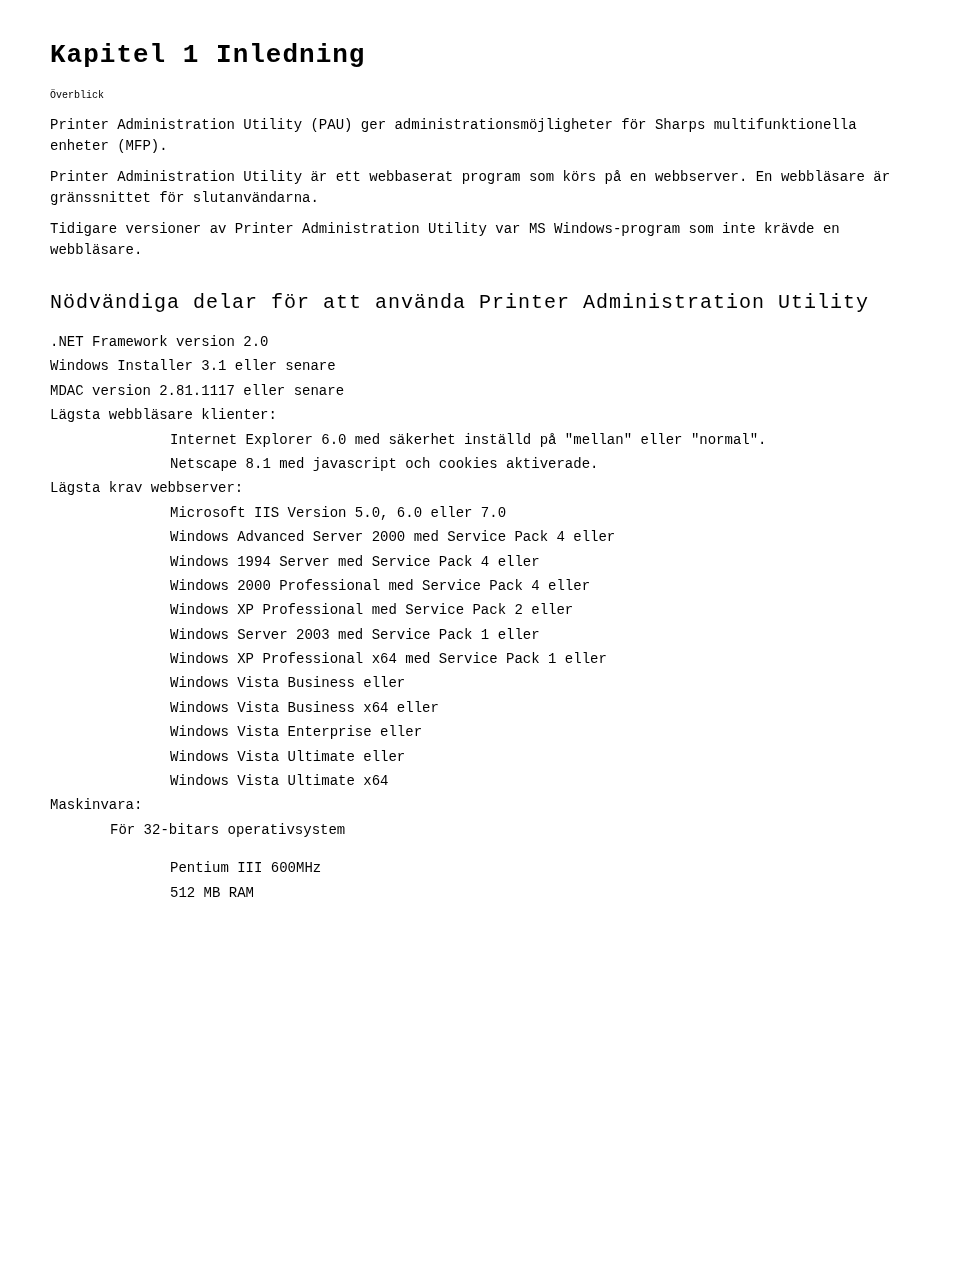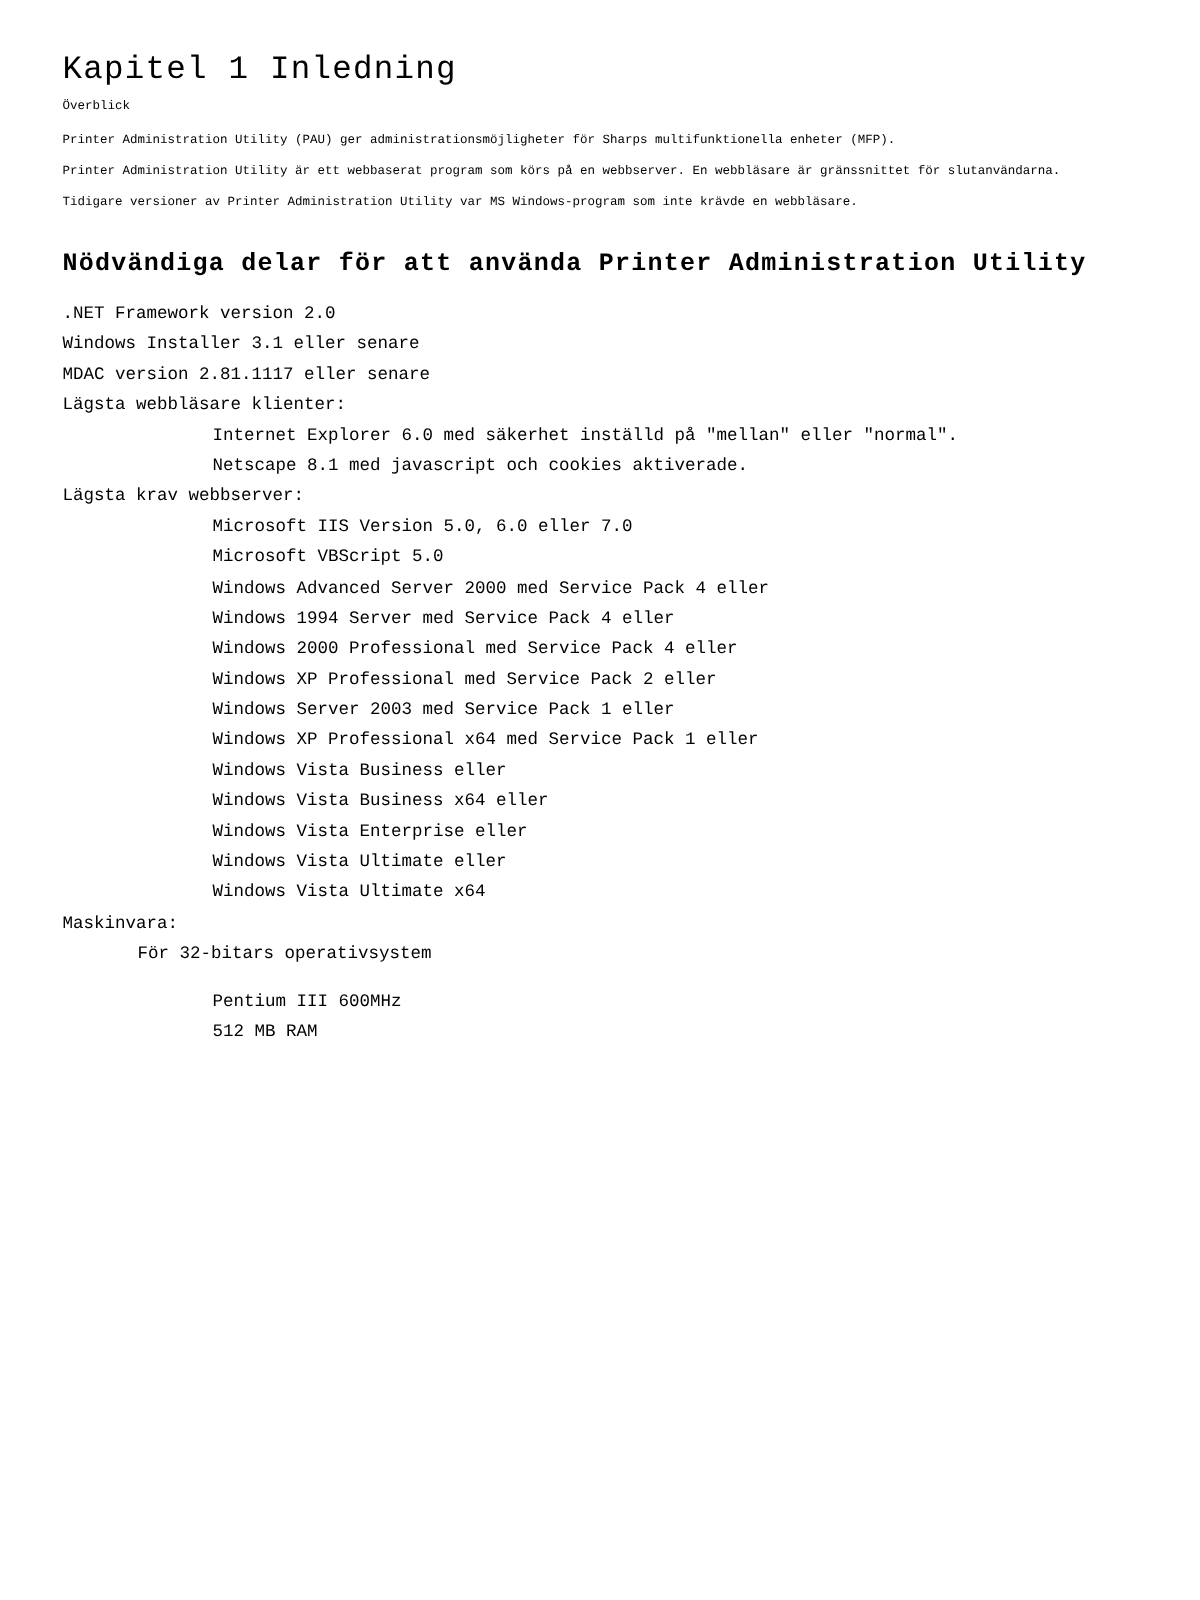--- a/index.html
+++ b/index.html
@@ -18,8 +18,8 @@
     }
     .page-title {
       font-size: 26px;
-      font-weight: normal;
-      margin-bottom: 10px;
+      font-weight: bold;
+      margin-bottom: 20px;
       letter-spacing: 1px;
     }
     .section-subtitle {

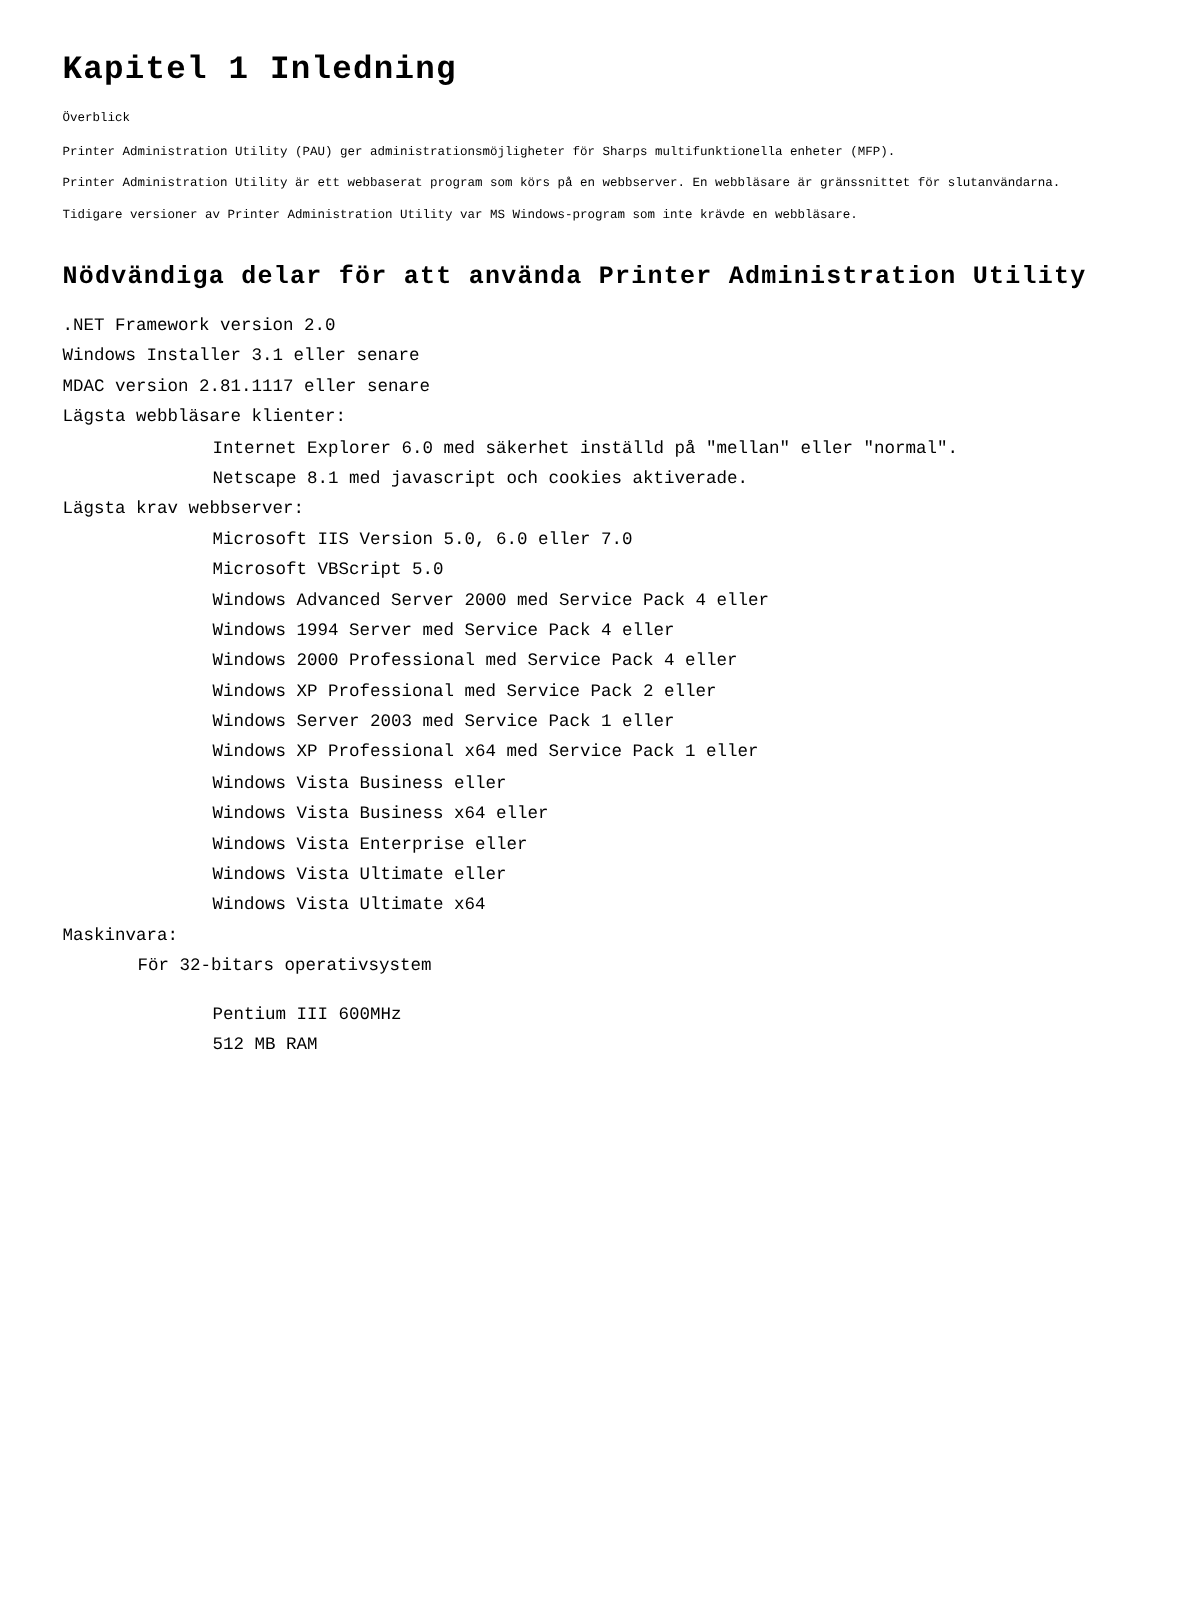--- a/index.html
+++ b/index.html
@@ -27,7 +27,7 @@
       margin-bottom: 14px;
     }
     .paragraph {
-      font-size: 10px;
+      font-size: 14px;
       margin-bottom: 10px;
       line-height: 1.5;
     }

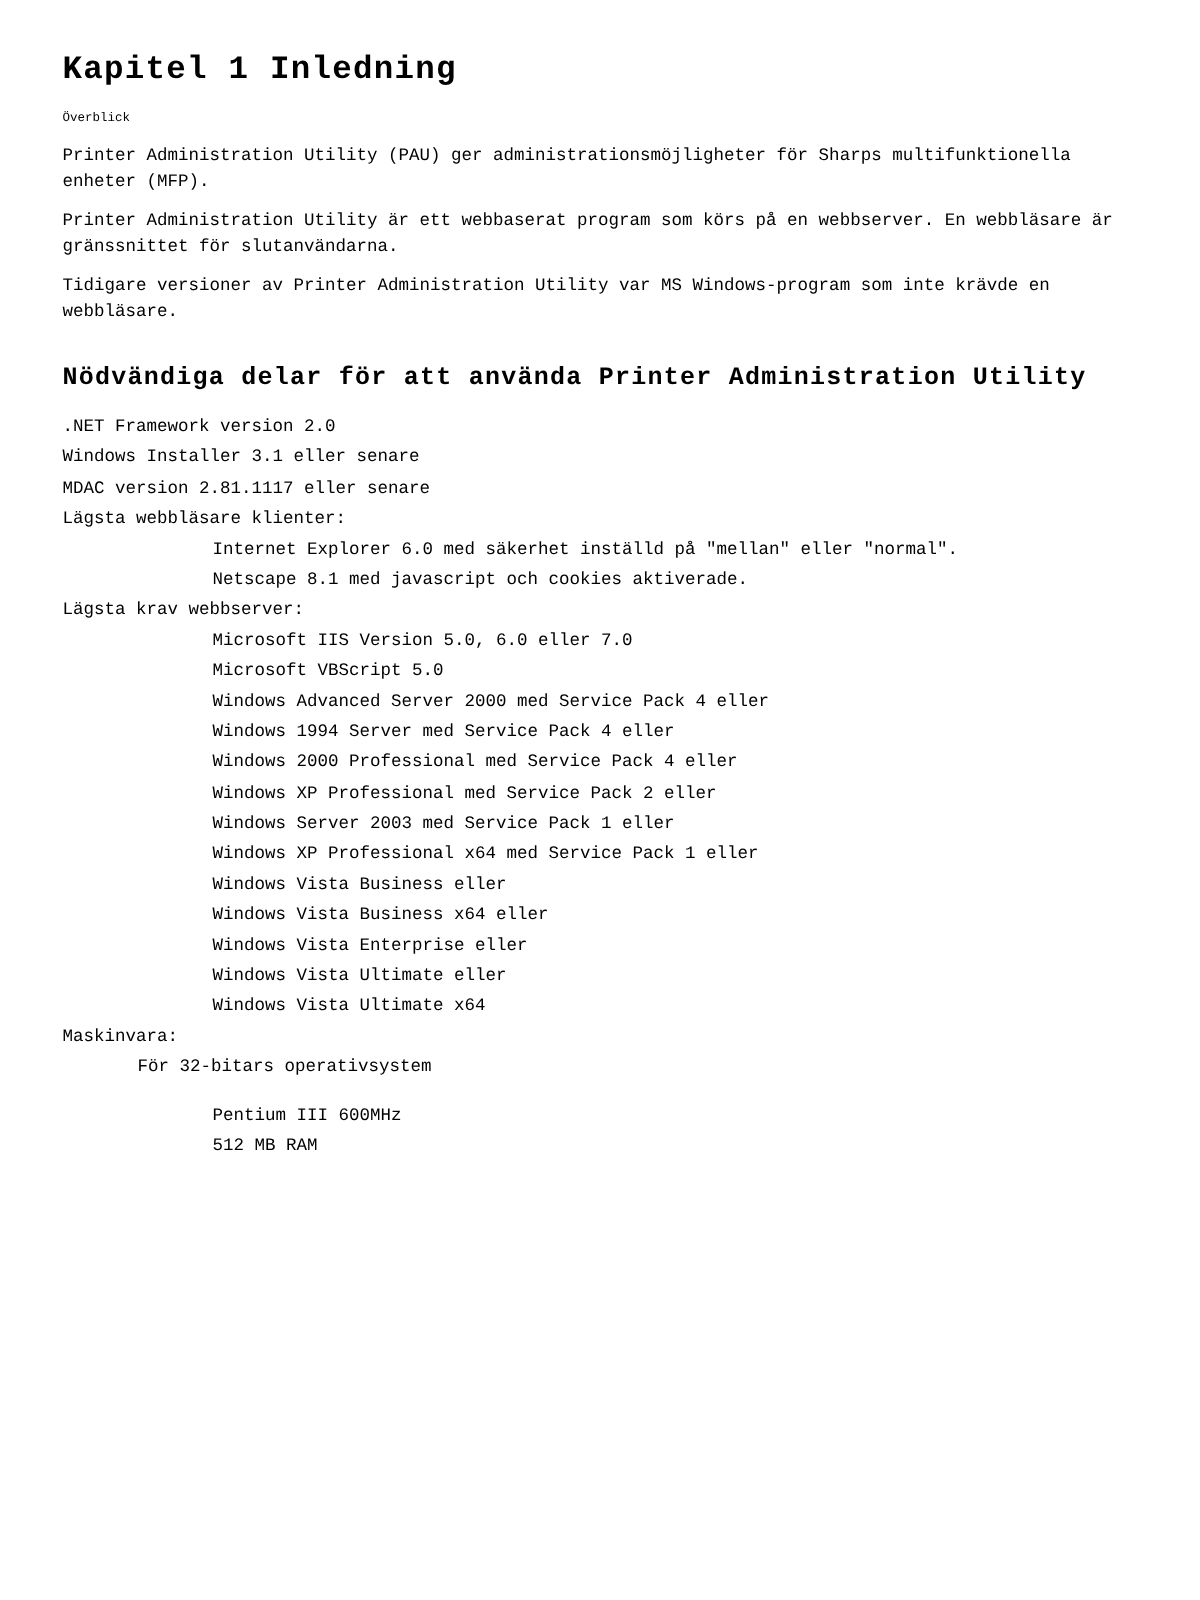--- a/index.html
+++ b/index.html
@@ -33,7 +33,7 @@
     }
     .section-heading {
       font-size: 20px;
-      font-weight: bold;
+      font-weight: normal;
       margin-top: 28px;
       margin-bottom: 14px;
       line-height: 1.4;

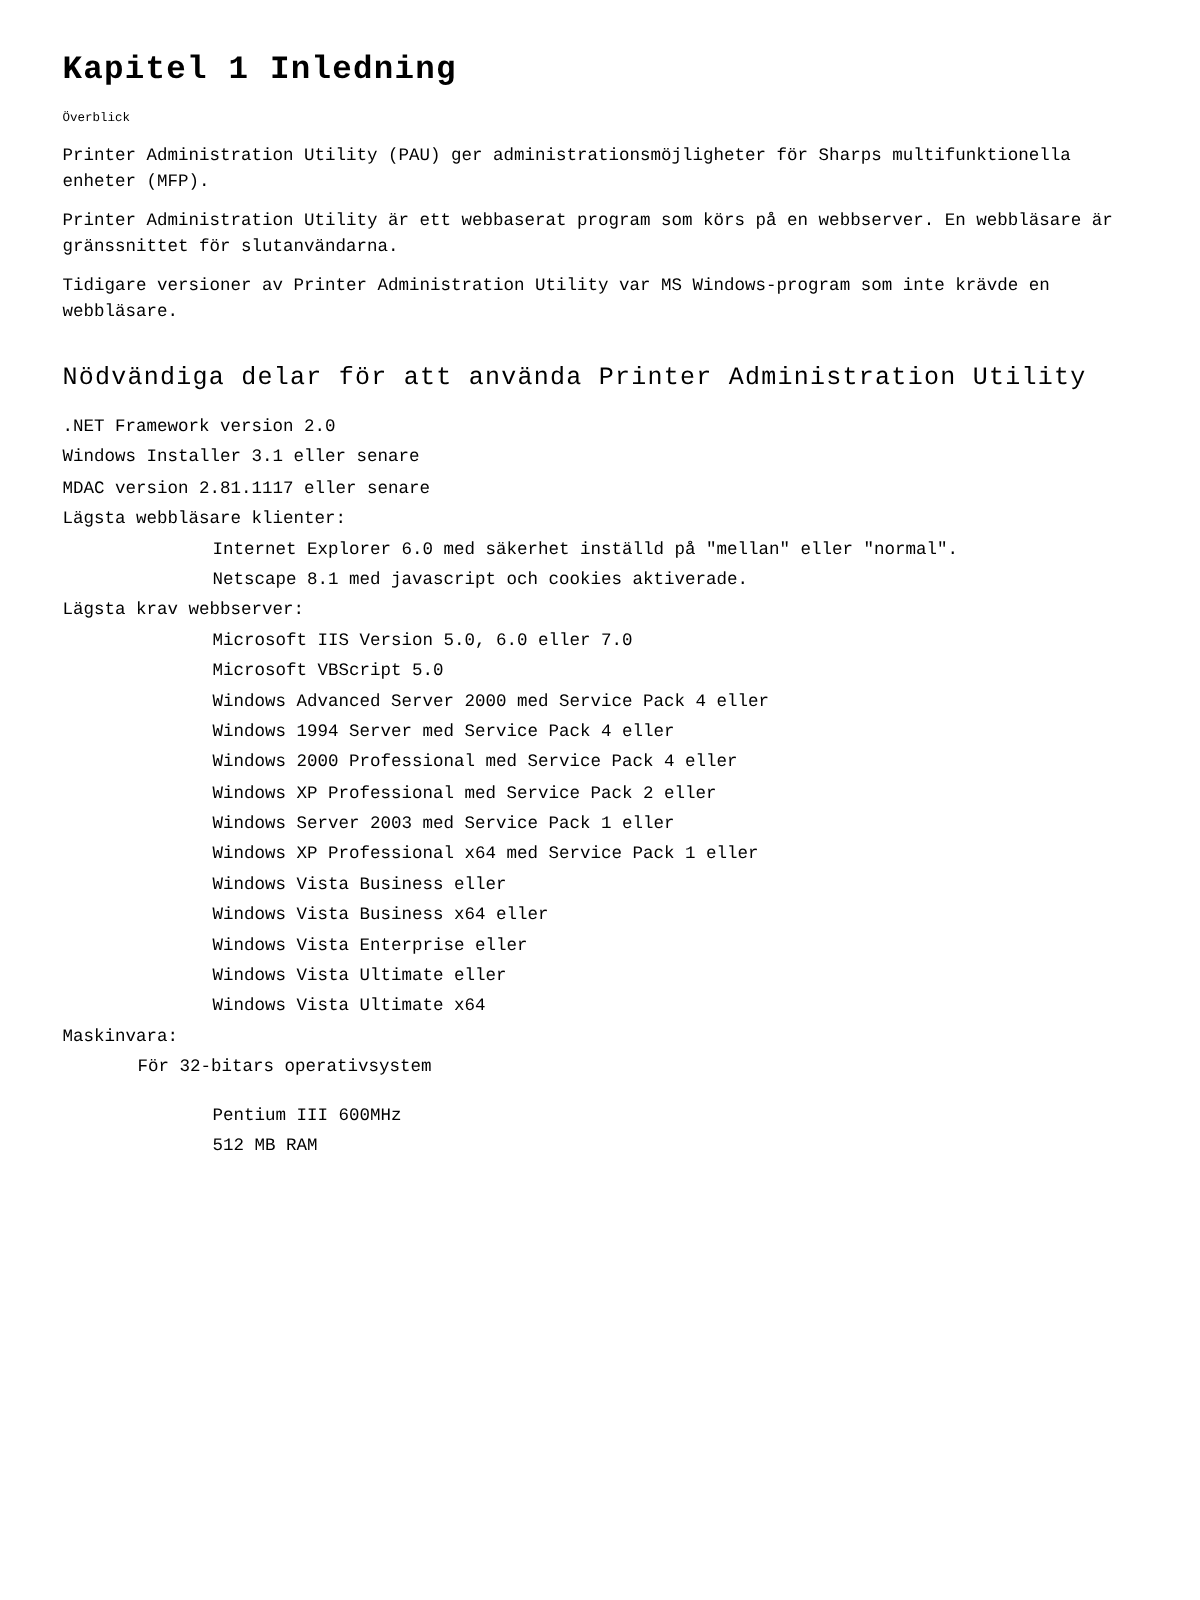--- a/index.html
+++ b/index.html
@@ -81,7 +81,6 @@
     <div class="list-item-indented">Netscape 8.1 med javascript och cookies aktiverade.</div>
     <div class="list-item">Lägsta krav webbserver:</div>
     <div class="list-item-indented">Microsoft IIS Version 5.0, 6.0 eller 7.0</div>
-    <div class="list-item-indented">Microsoft VBScript 5.0</div>
     <div class="list-item-indented">Windows Advanced Server 2000 med Service Pack 4 eller</div>
     <div class="list-item-indented">Windows 1994 Server med Service Pack 4 eller</div>
     <div class="list-item-indented">Windows 2000 Professional med Service Pack 4 eller</div>

